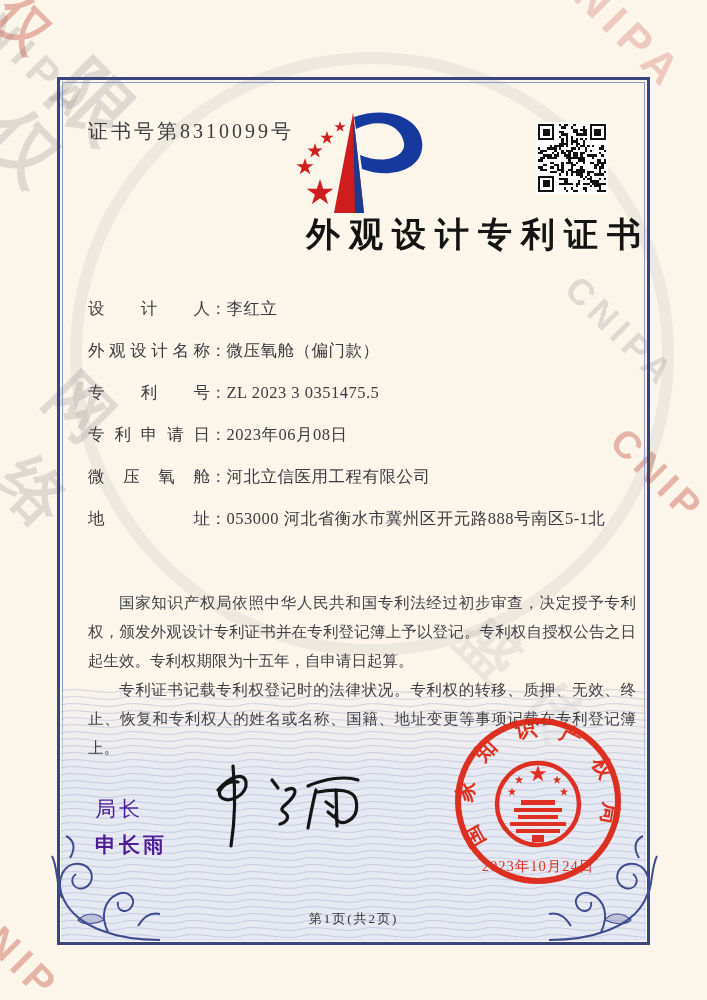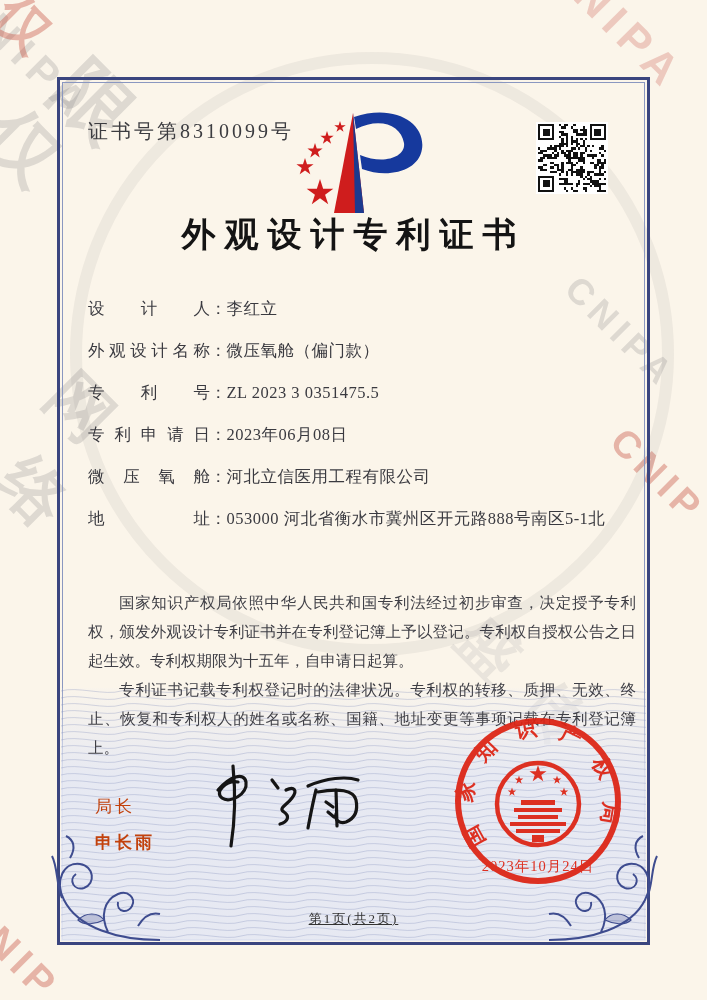--- a/index.html
+++ b/index.html
@@ -41,7 +41,7 @@
   .cert-no{position:absolute;left:88px;top:118px;font-size:20px;letter-spacing:3px;color:#3c3c40;z-index:3;}
   .logo{position:absolute;left:290px;top:111px;z-index:3;}
   .qr{position:absolute;left:536px;top:122px;width:68px;height:68px;background:#fff;z-index:3;padding:2px;}
-  .title{position:absolute;left:57px;top:212px;width:593px;text-align:center;font-size:34px;font-weight:bold;
+  .title{position:absolute;left:57px;top:212px;width:593px;text-align:right;font-size:34px;font-weight:bold;
       letter-spacing:9px;color:#141414;z-index:3;}
 
   .fields{position:absolute;left:88px;top:298px;width:550px;z-index:3;color:#3a3a40;font-size:16.5px;}

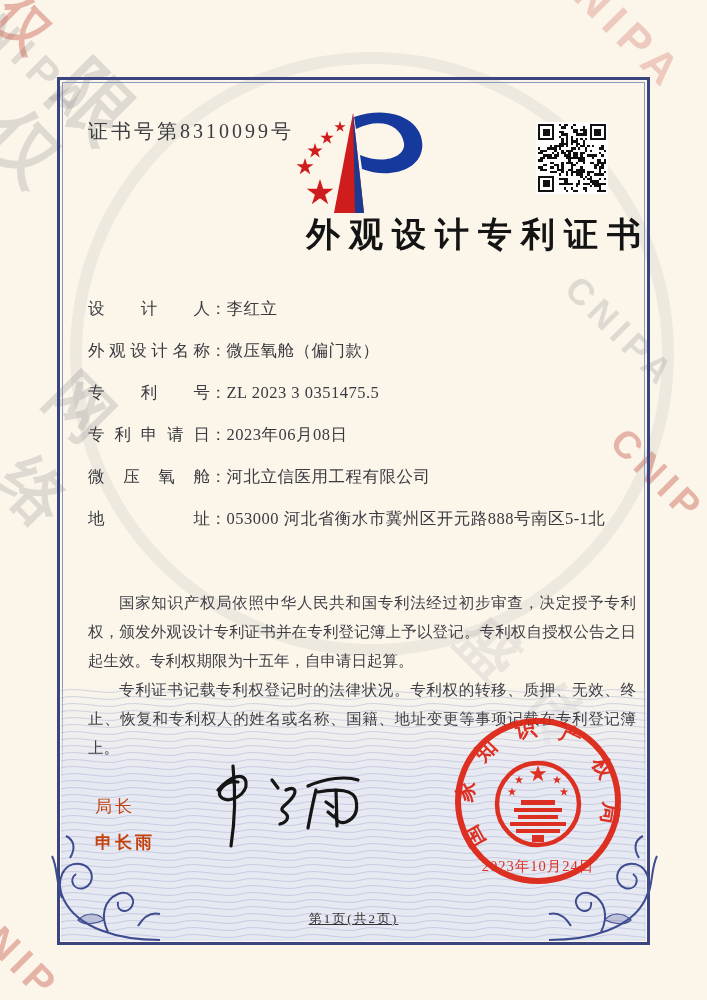--- a/index.html
+++ b/index.html
@@ -57,7 +57,7 @@
   .paras p{margin:0;text-indent:2em;}
 
   .signer{position:absolute;left:95px;z-index:4;font-family:"Liberation Sans","DejaVu Sans",sans-serif;
-      font-size:17px;color:#c2410c;letter-spacing:3px;}
+      font-size:21px;color:#4c1d95;letter-spacing:3px;}
   .signer-title{top:795px;}
   .signer-name{top:831px;font-weight:bold;}
   .signature{position:absolute;left:200px;top:760px;z-index:4;}

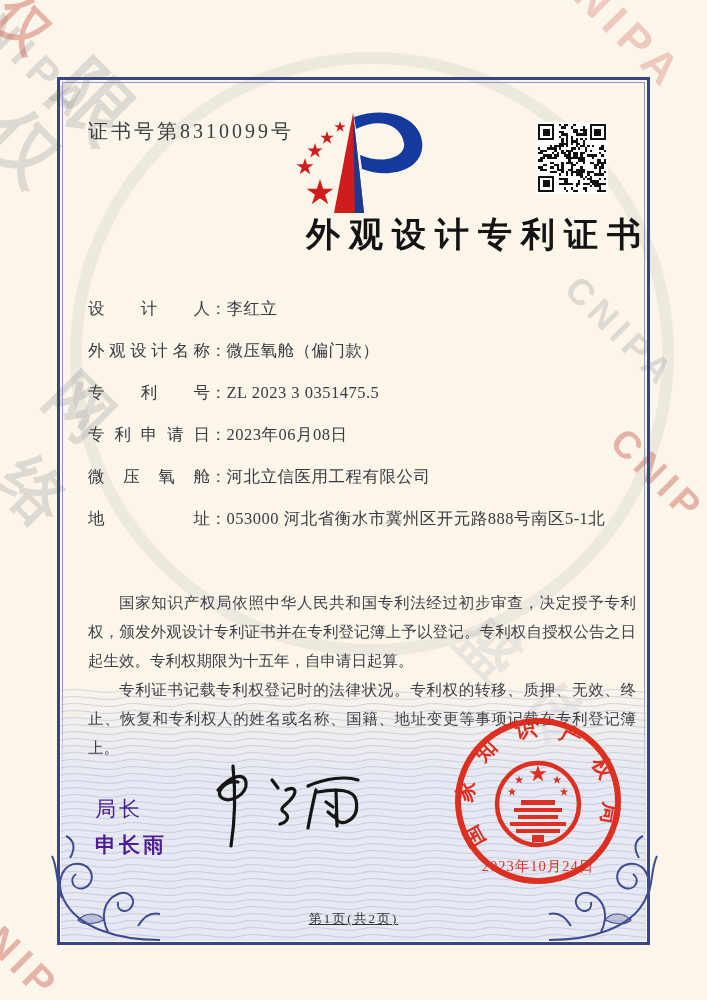--- a/index.html
+++ b/index.html
@@ -72,7 +72,7 @@
   .fl-right{left:546px;top:828px;transform:scaleX(-1);}
 
   .page-number{position:absolute;left:57px;top:910px;width:593px;text-align:center;font-size:13px;
-      letter-spacing:2px;color:#333;z-index:4;text-decoration:underline;}
+      letter-spacing:2px;color:#333;z-index:4;}
   .continuation{position:absolute;left:0;top:950px;width:707px;text-align:center;font-size:16px;
       letter-spacing:3px;color:#1d1d1d;font-style:italic;z-index:3;}
 </style>

